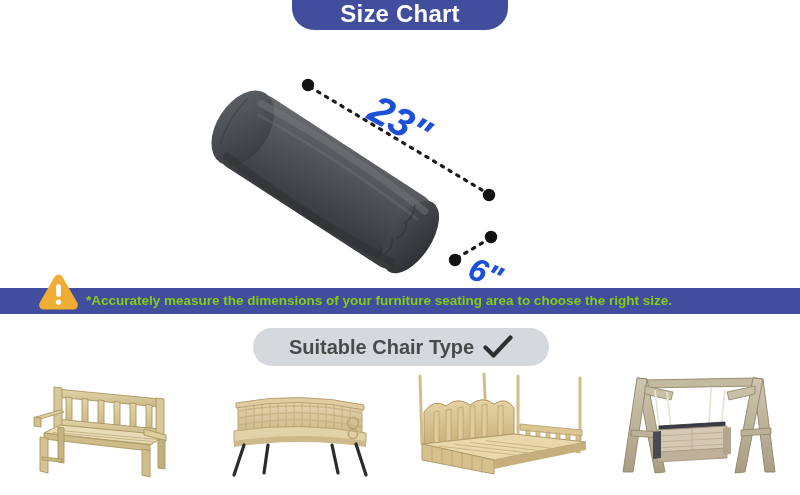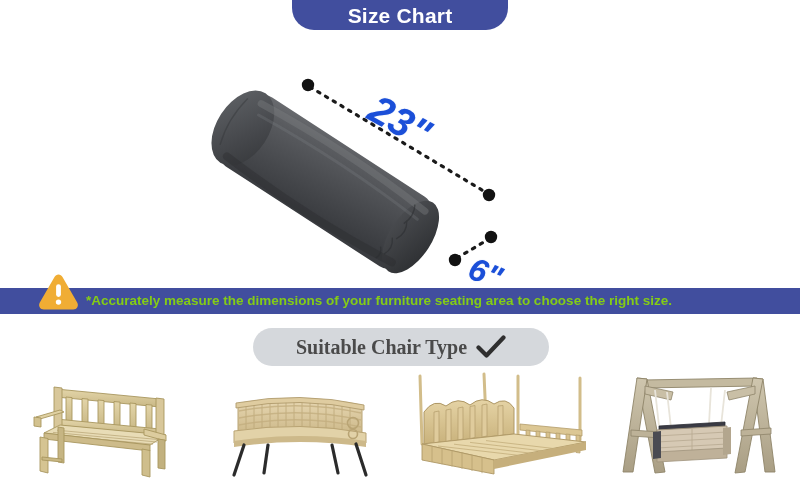--- a/index.html
+++ b/index.html
@@ -28,7 +28,7 @@
   }
   .header-banner .title {
     color:#ffffff;
-    font-size:21px;
+    font-size:24px;
     font-weight:bold;
     letter-spacing:0.2px;
     line-height:1;

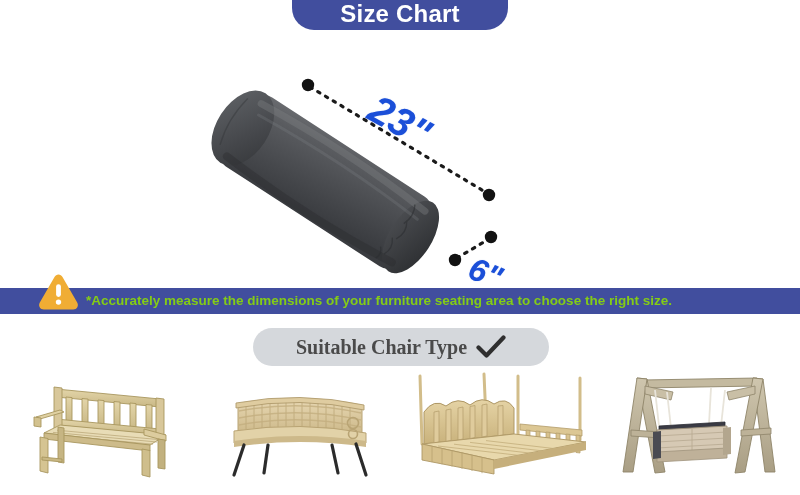--- a/index.html
+++ b/index.html
@@ -102,7 +102,6 @@
     font-size:20px;
     font-weight:bold;
     line-height:1;
-    font-family:Liberation Serif, serif;
   }
   .pill .check { display:block; }
 

